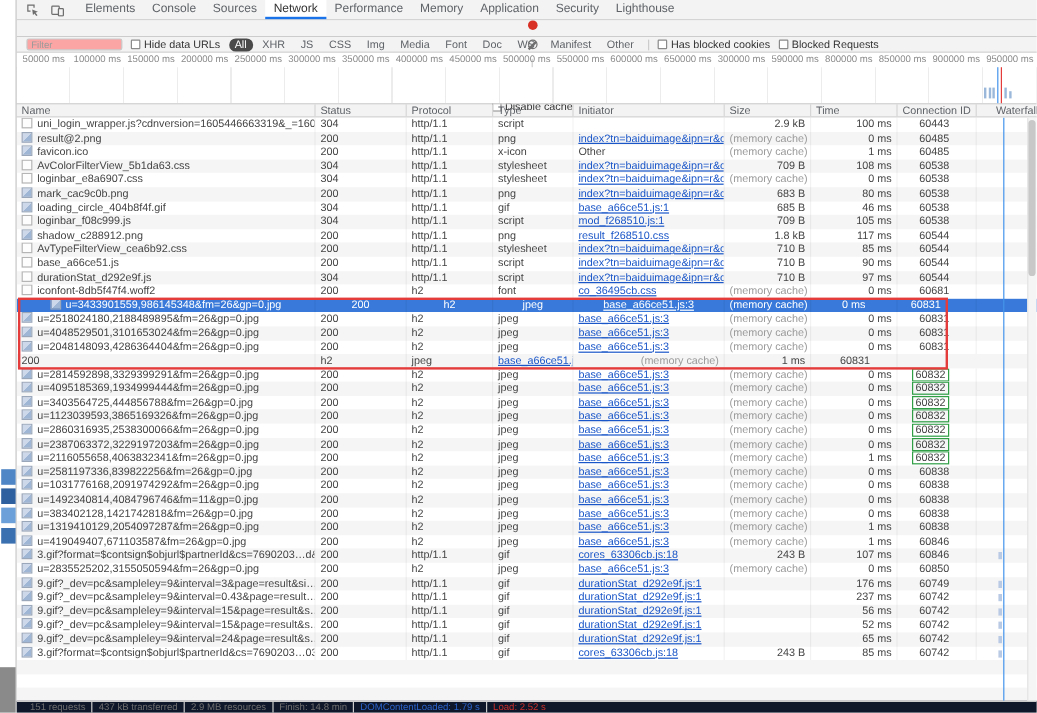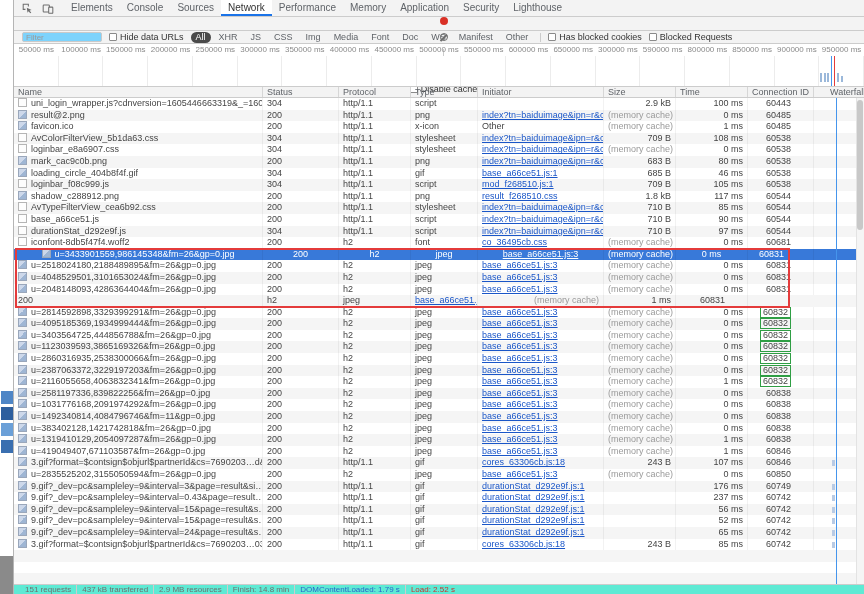--- a/index.html
+++ b/index.html
@@ -36,7 +36,7 @@
 
   
   .filterbar{height:13px;background:#f3f3f3;border-bottom:1px solid #ccc;display:flex;align-items:center;font-size:9px;gap:7px;padding-left:8px;color:#333;}
-  .finput{width:80px;height:10px;border:1px solid #c9c9c9;border-radius:2px;background:#7dd3fc;font-size:8px;padding:0 3px;color:#333;font-family:inherit;outline:none;}
+  .finput{width:80px;height:10px;border:1px solid #c9c9c9;border-radius:2px;background:#fca5a5;font-size:8px;padding:0 3px;color:#333;font-family:inherit;outline:none;}
   .finput::placeholder{color:#9a9a9a;}
   .pills{display:flex;gap:3px;align-items:center;}
   .pill{padding:0 5px;border-radius:7px;line-height:11px;color:#5f6368;white-space:nowrap;}

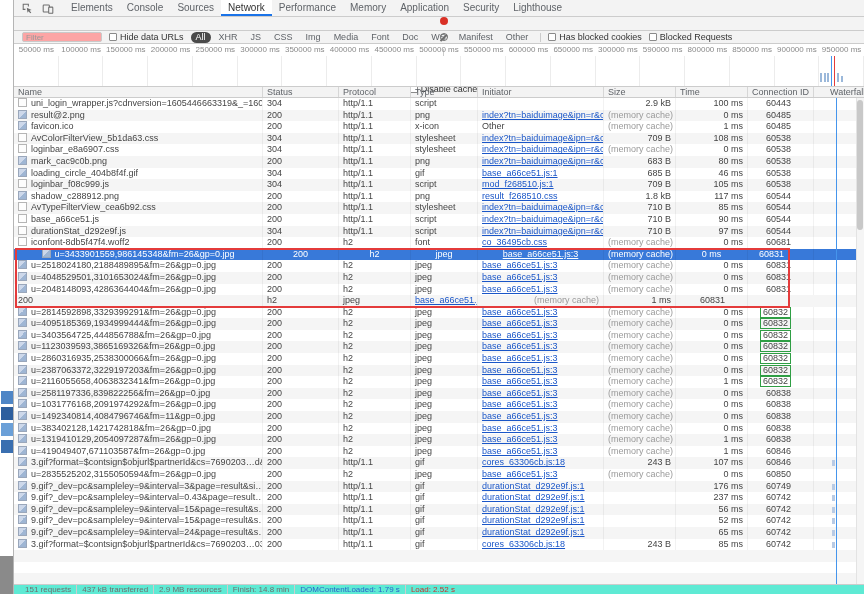--- a/index.html
+++ b/index.html
@@ -78,7 +78,7 @@
   .sthumb{position:absolute;right:1px;top:2px;width:6px;height:130px;background:#c8c8c8;border-radius:3px;}
 
   
-  .statusbar{position:absolute;left:0;right:0;bottom:0;height:10px;background:#5eead4;border-top:1px solid #ccc;display:flex;align-items:flex-start;font-size:8px;color:#6e6e6e;padding-left:6px;}
+  .statusbar{position:absolute;left:0;right:0;bottom:0;height:10px;background:#0f172a;border-top:1px solid #ccc;display:flex;align-items:flex-start;font-size:8px;color:#6e6e6e;padding-left:6px;}
   .sitem{white-space:nowrap;padding:0 5px;}
   .sitem + .sitem{border-left:1px solid #ccc;}
   .sitem.dcl{color:#2b62c9;}

